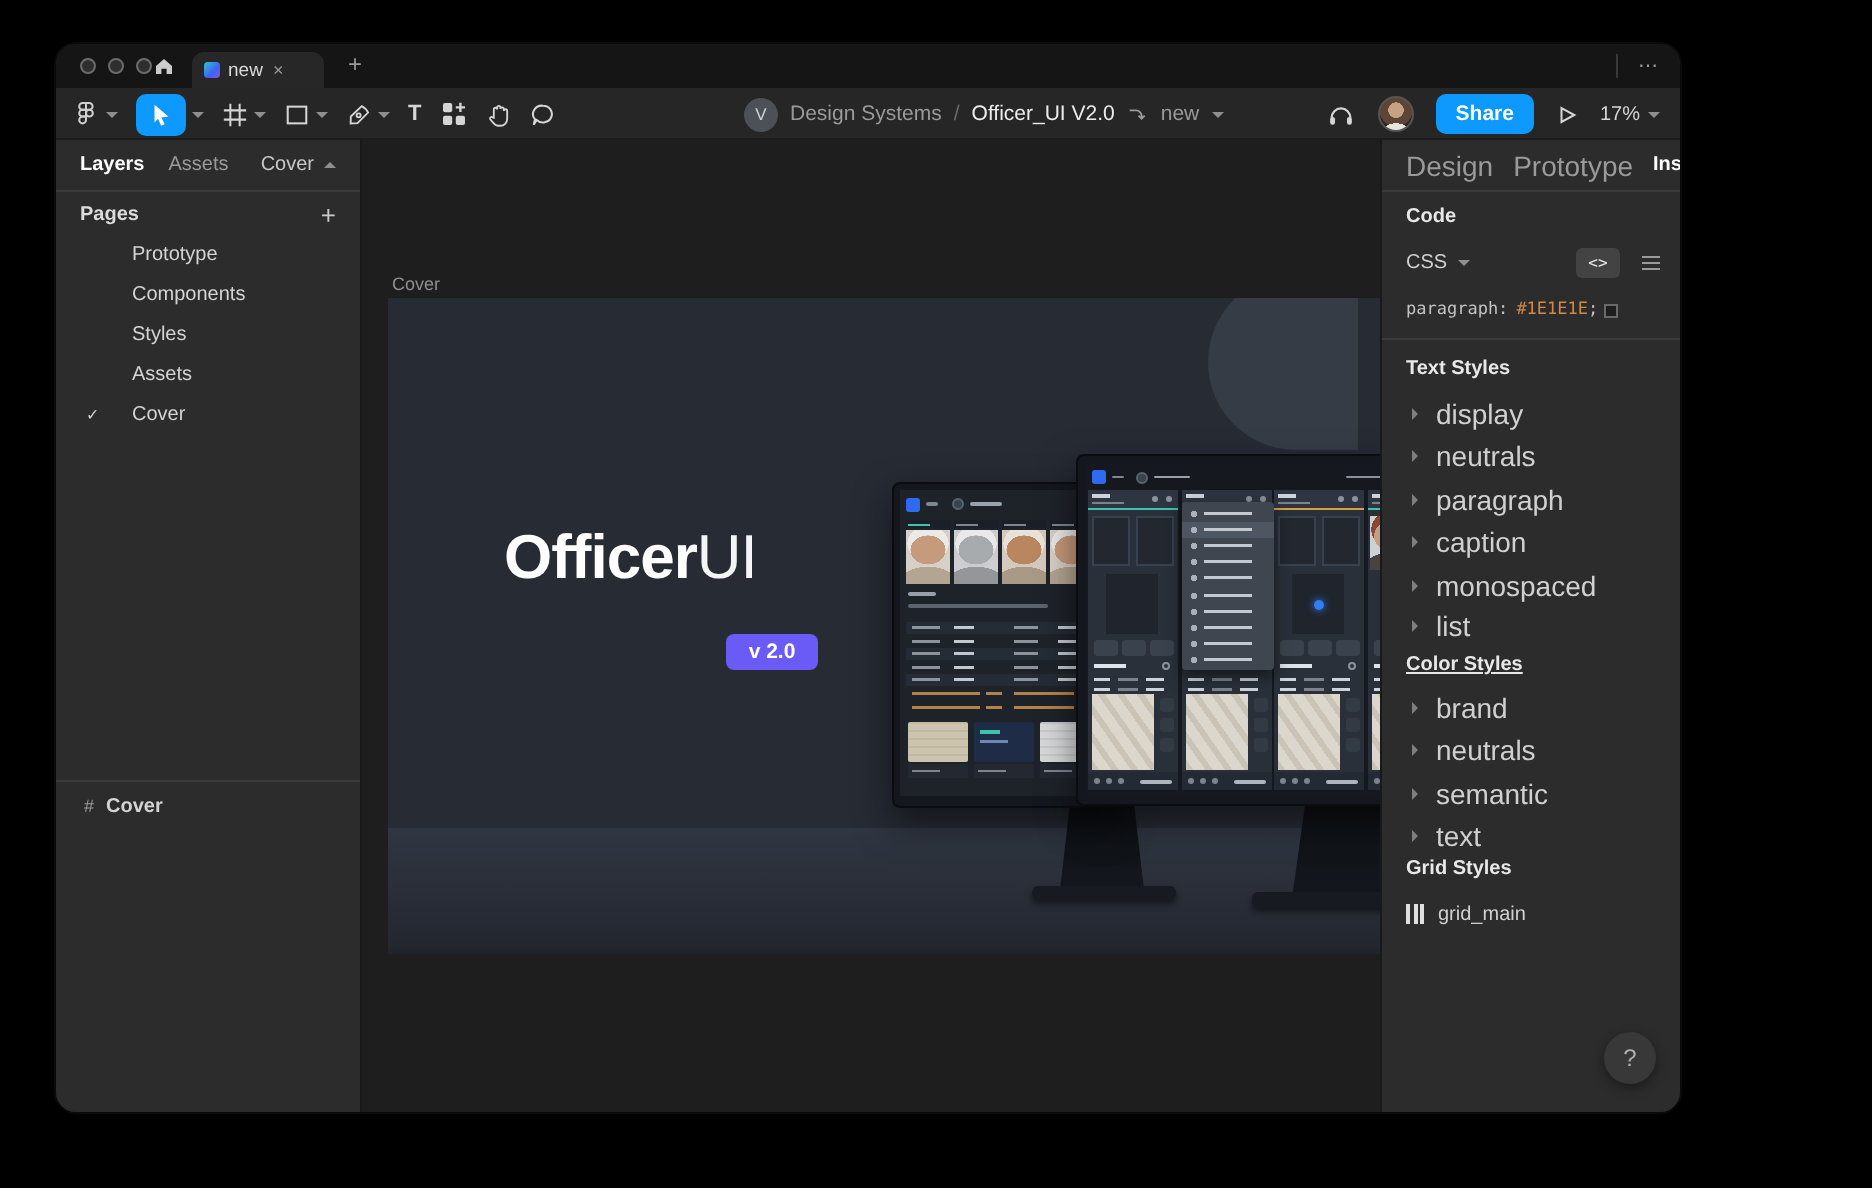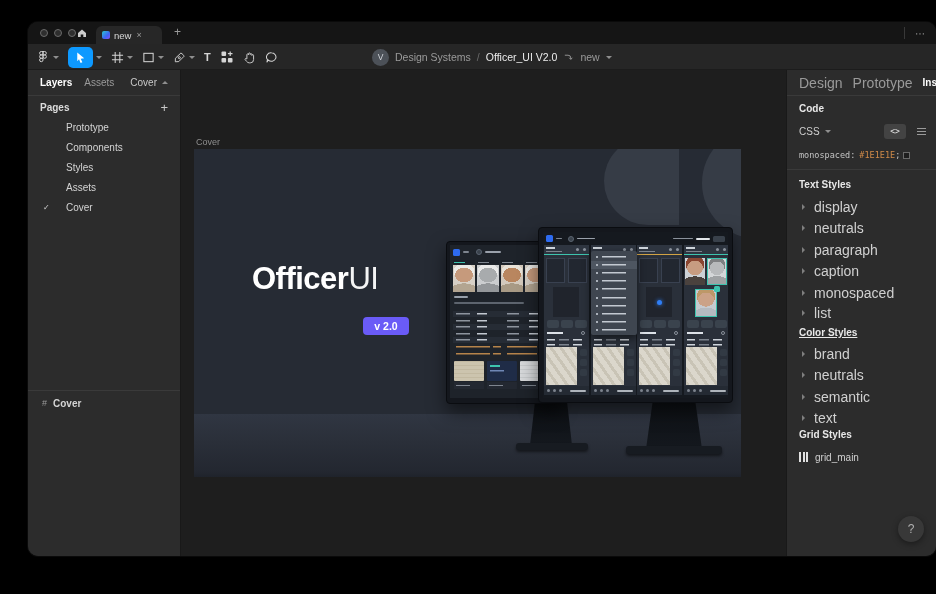--- a/index.html
+++ b/index.html
@@ -6,7 +6,7 @@
   html,body { width:936px; height:594px; background:#000; overflow:hidden;
               font-family:"Liberation Sans", sans-serif; }
 
-  .window { position:absolute; left:28px; top:22px; width:908px; height:534px;
+  .window { position:absolute; left:28px; top:22px; width:812px; height:534px;
             background:#1e1e1e; border-radius:10px; overflow:hidden;
             box-shadow:0 0 0 1px #0a0a0a;padding-left:40px; }
 

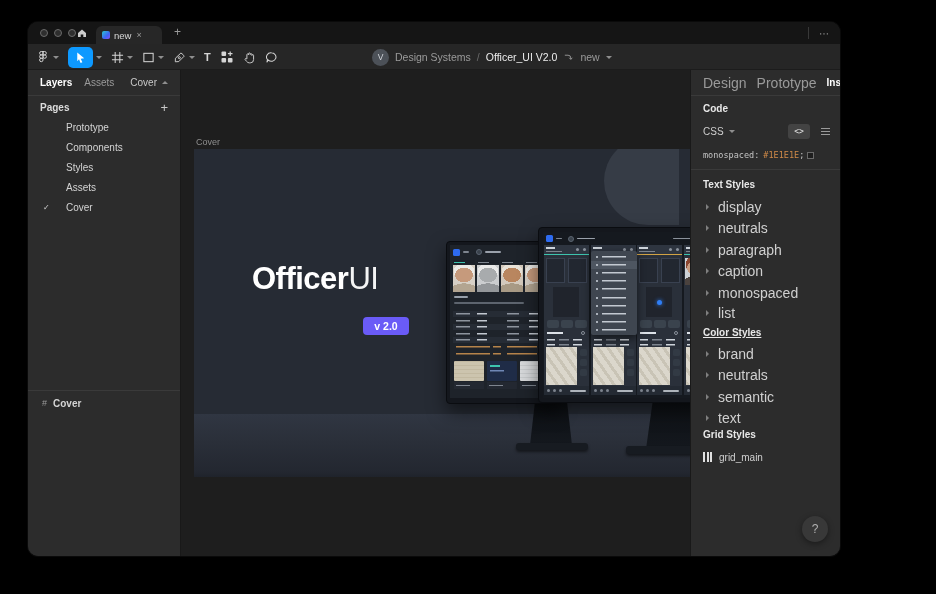--- a/index.html
+++ b/index.html
@@ -322,6 +322,22 @@
       <span class="cdown"></span>
     </div>
 
+    <div class="tb-tools-right">
+      <svg width="15" height="15" viewBox="0 0 16 16">
+        <path d="M3 9.5 a5 5 0 0 1 10 0" fill="none" stroke="#d5d5d5" stroke-width="1.2"></path>
+        <rect x="2.2" y="9" width="2.6" height="4.2" rx="1.2" fill="#d5d5d5"></rect>
+        <rect x="11.2" y="9" width="2.6" height="4.2" rx="1.2" fill="#d5d5d5"></rect>
+      </svg>
+      <span class="user-avatar"></span>
+      <span class="share-btn" style="background-color: rgb(13, 153, 255);">Share</span>
+      <svg width="11" height="11" viewBox="0 0 12 12">
+        <path d="M3 2.2 L10 6 L3 9.8 Z" fill="none" stroke="#d5d5d5" stroke-width="1.1"></path>
+      </svg>
+      <span class="zoom-ctl">
+        <span>17%</span>
+        <span class="cdown"></span>
+      </span>
+    </div>
   </div>
 
   <div class="main">

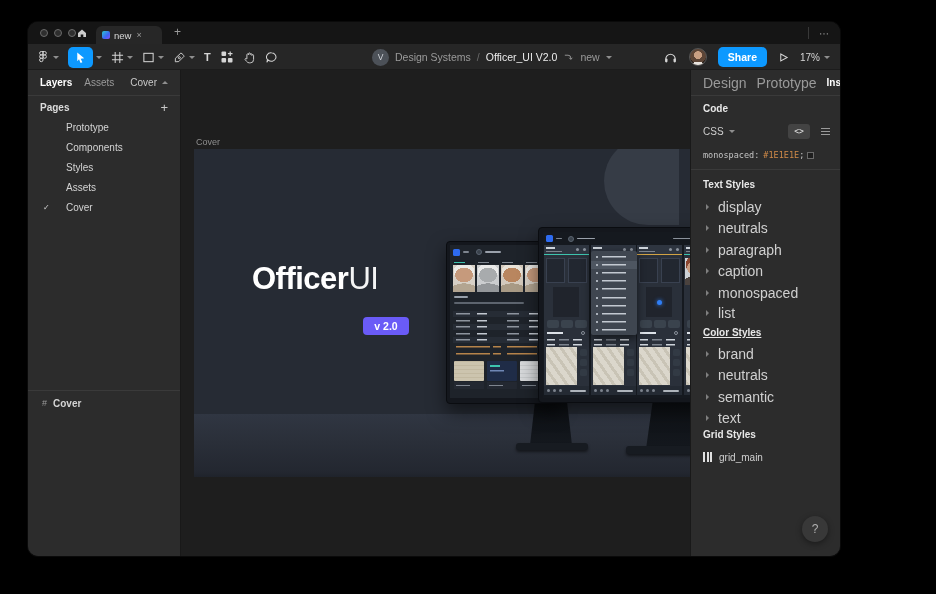--- a/index.html
+++ b/index.html
@@ -634,7 +634,7 @@
           </span>
       </div>
       <div class="code-line">
-        <span>monospaced:</span>
+        <span>paragraph:</span>
         <span class="code-val" style="color: rgb(207, 138, 72);">#1E1E1E</span>
         <span>;</span>
         <span class="swatch" style="background-color: rgb(30, 30, 30);"></span>

